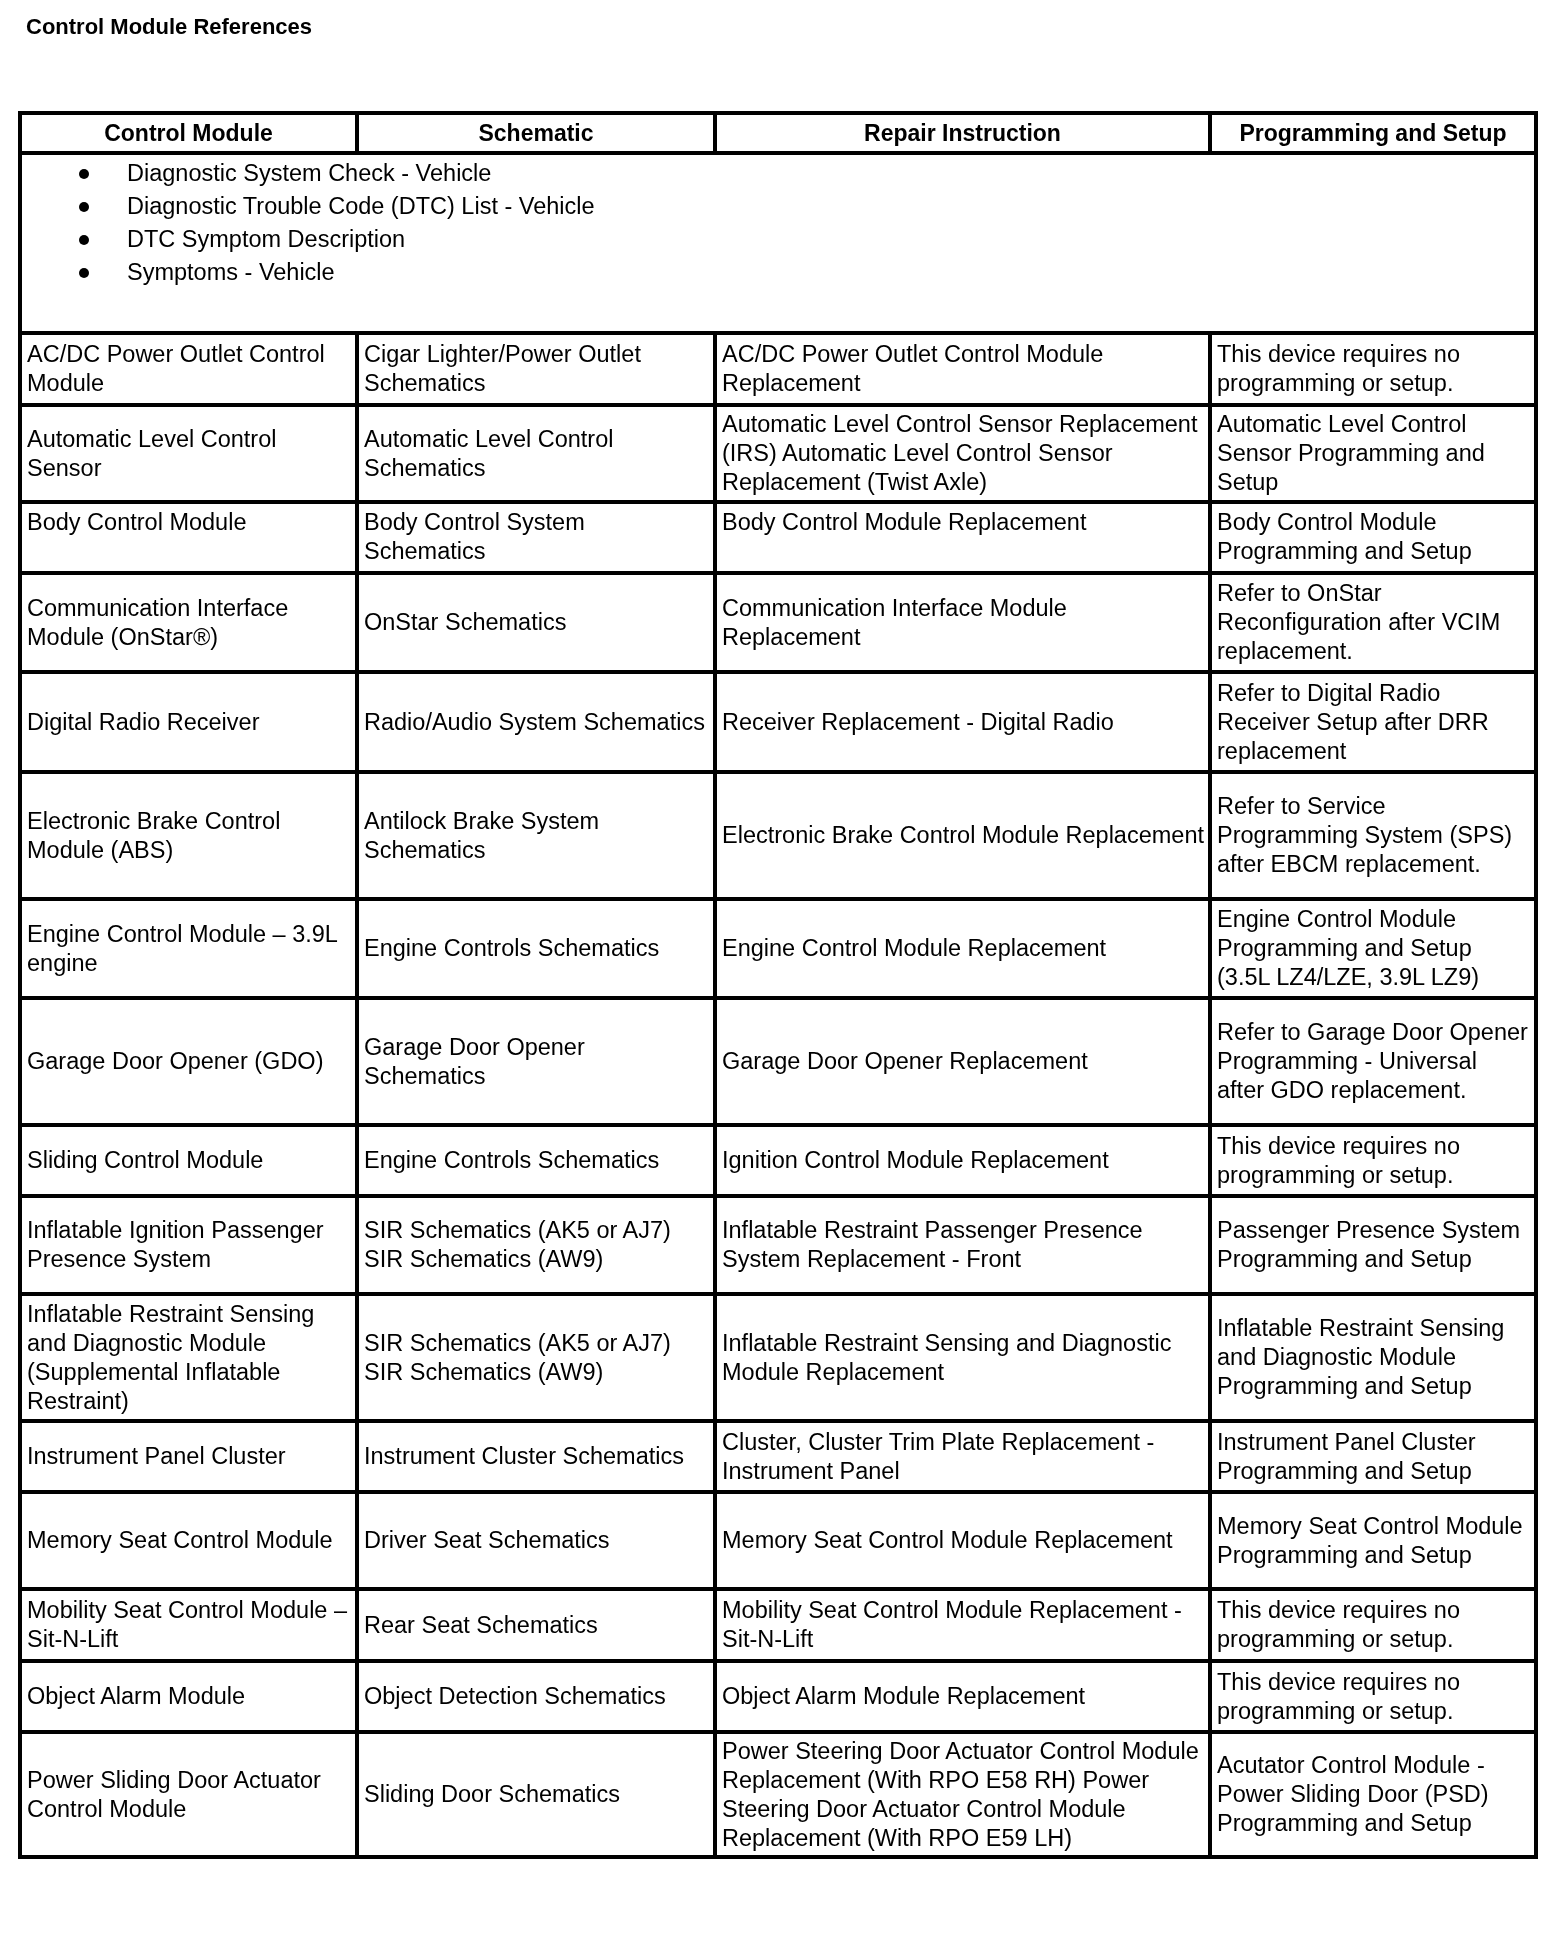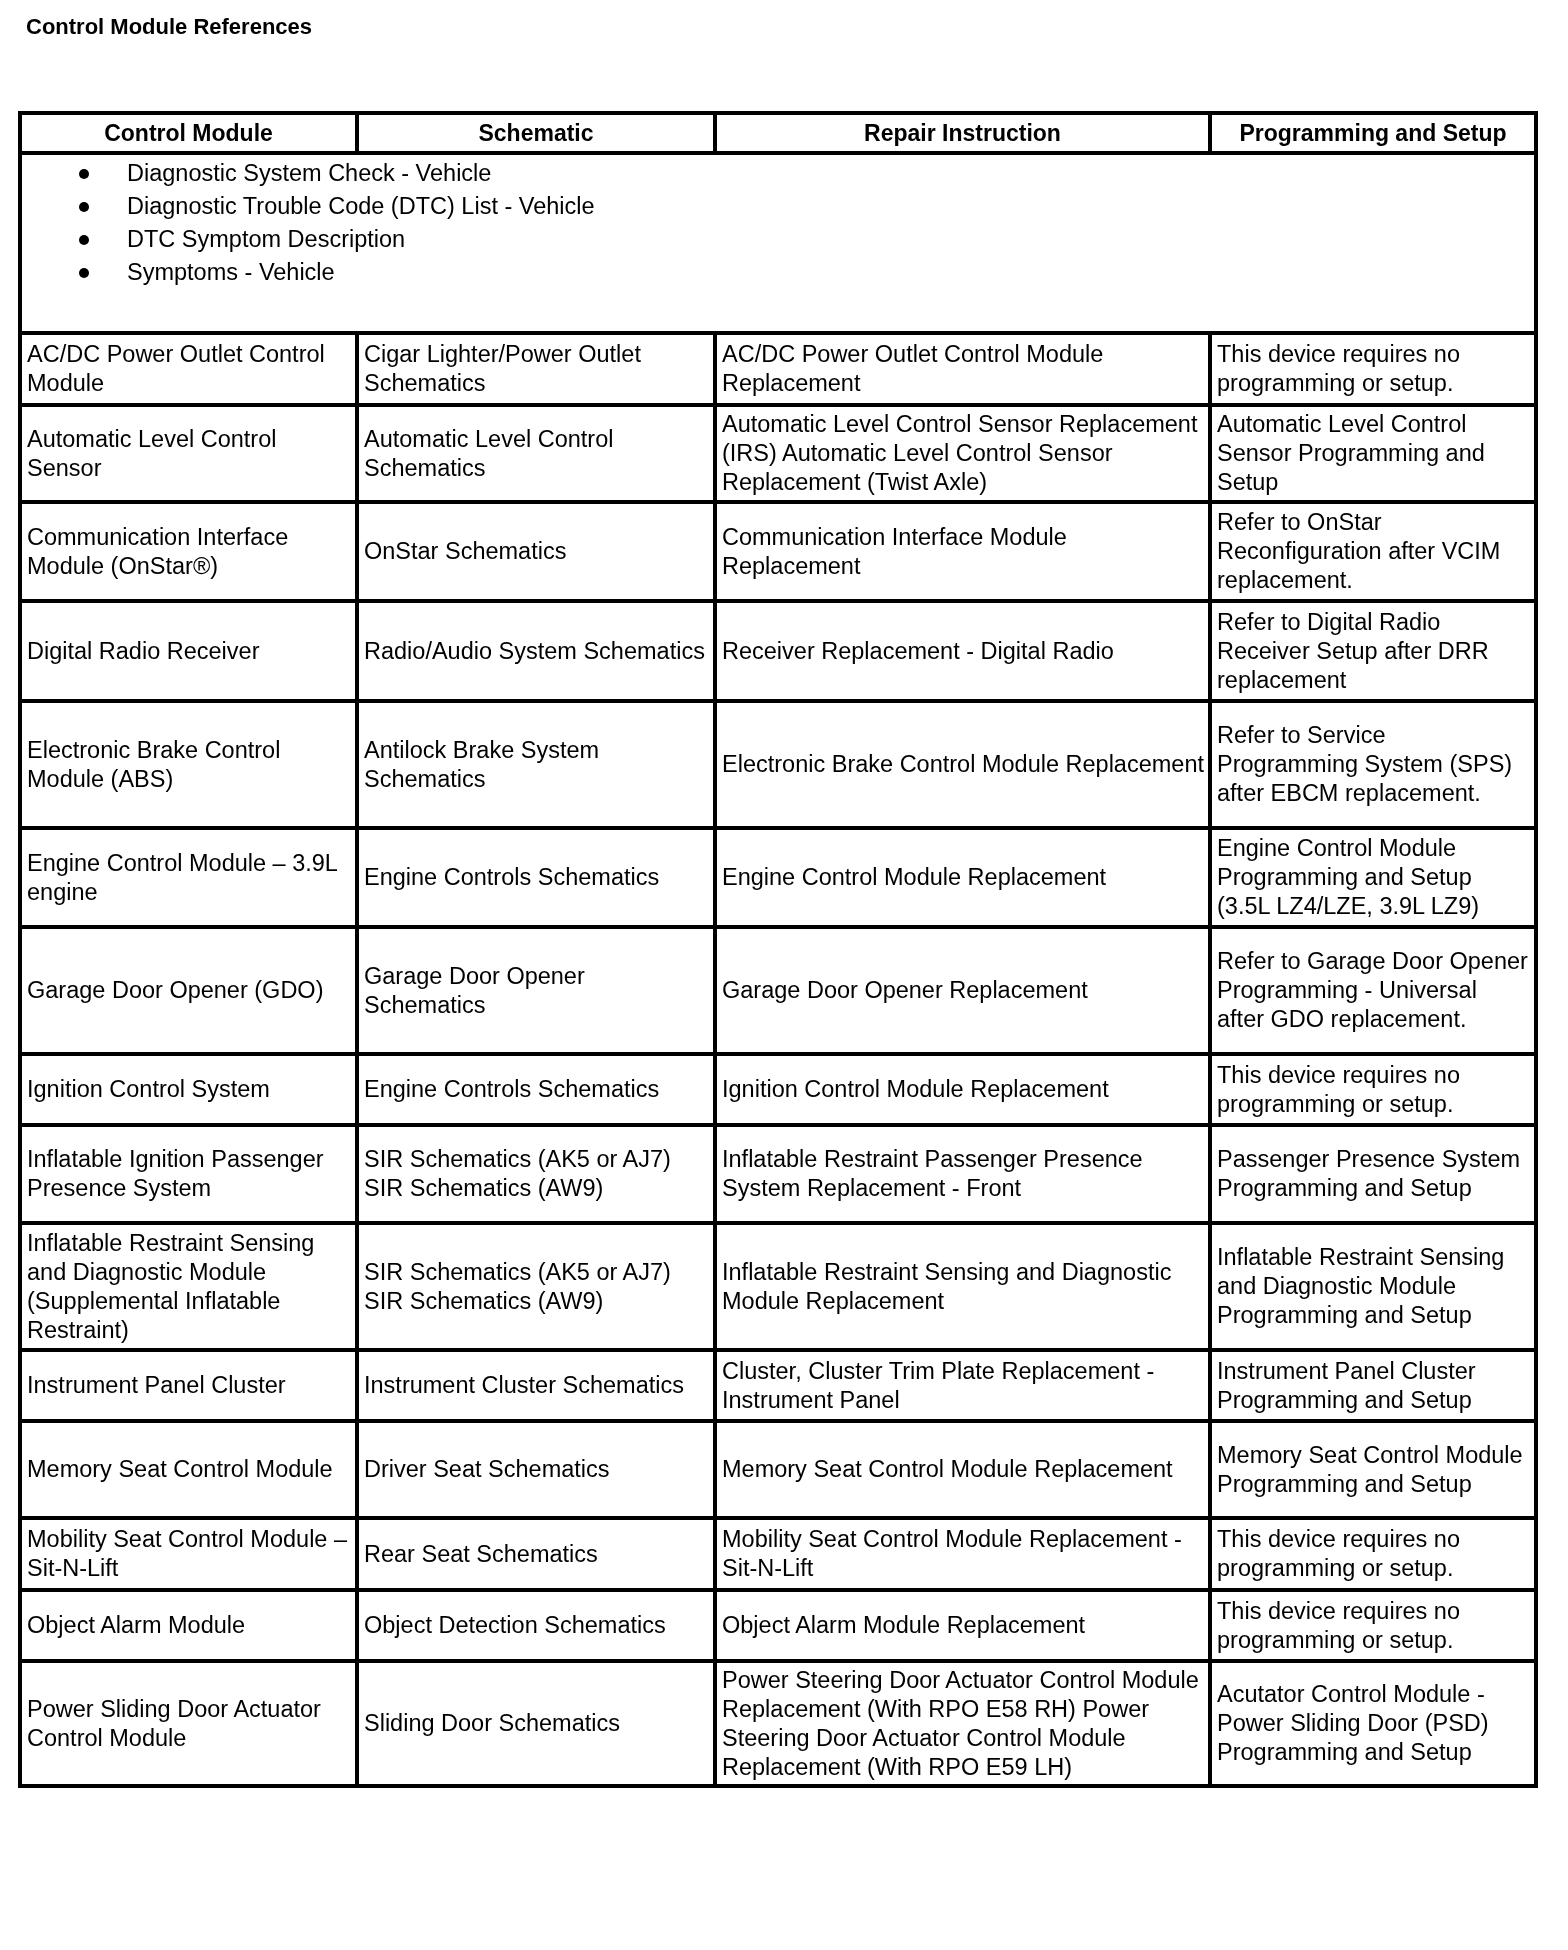--- a/index.html
+++ b/index.html
@@ -119,6 +119,12 @@
       <td>Automatic Level Control Sensor Replacement (IRS) Automatic Level Control Sensor Replacement (Twist Axle)</td>
       <td>Automatic Level Control Sensor Programming and Setup</td>
     </tr>
+    <tr style="height:71px">
+      <td style="vertical-align:top;padding-top:4px">Body Control Module</td>
+      <td style="vertical-align:top;padding-top:4px">Body Control System Schematics</td>
+      <td style="vertical-align:top;padding-top:4px">Body Control Module Replacement</td>
+      <td style="vertical-align:top;padding-top:4px">Body Control Module Programming and Setup</td>
+    </tr>
     <tr style="height:99px">
       <td>Communication Interface Module (OnStar®)</td>
       <td>OnStar Schematics</td>

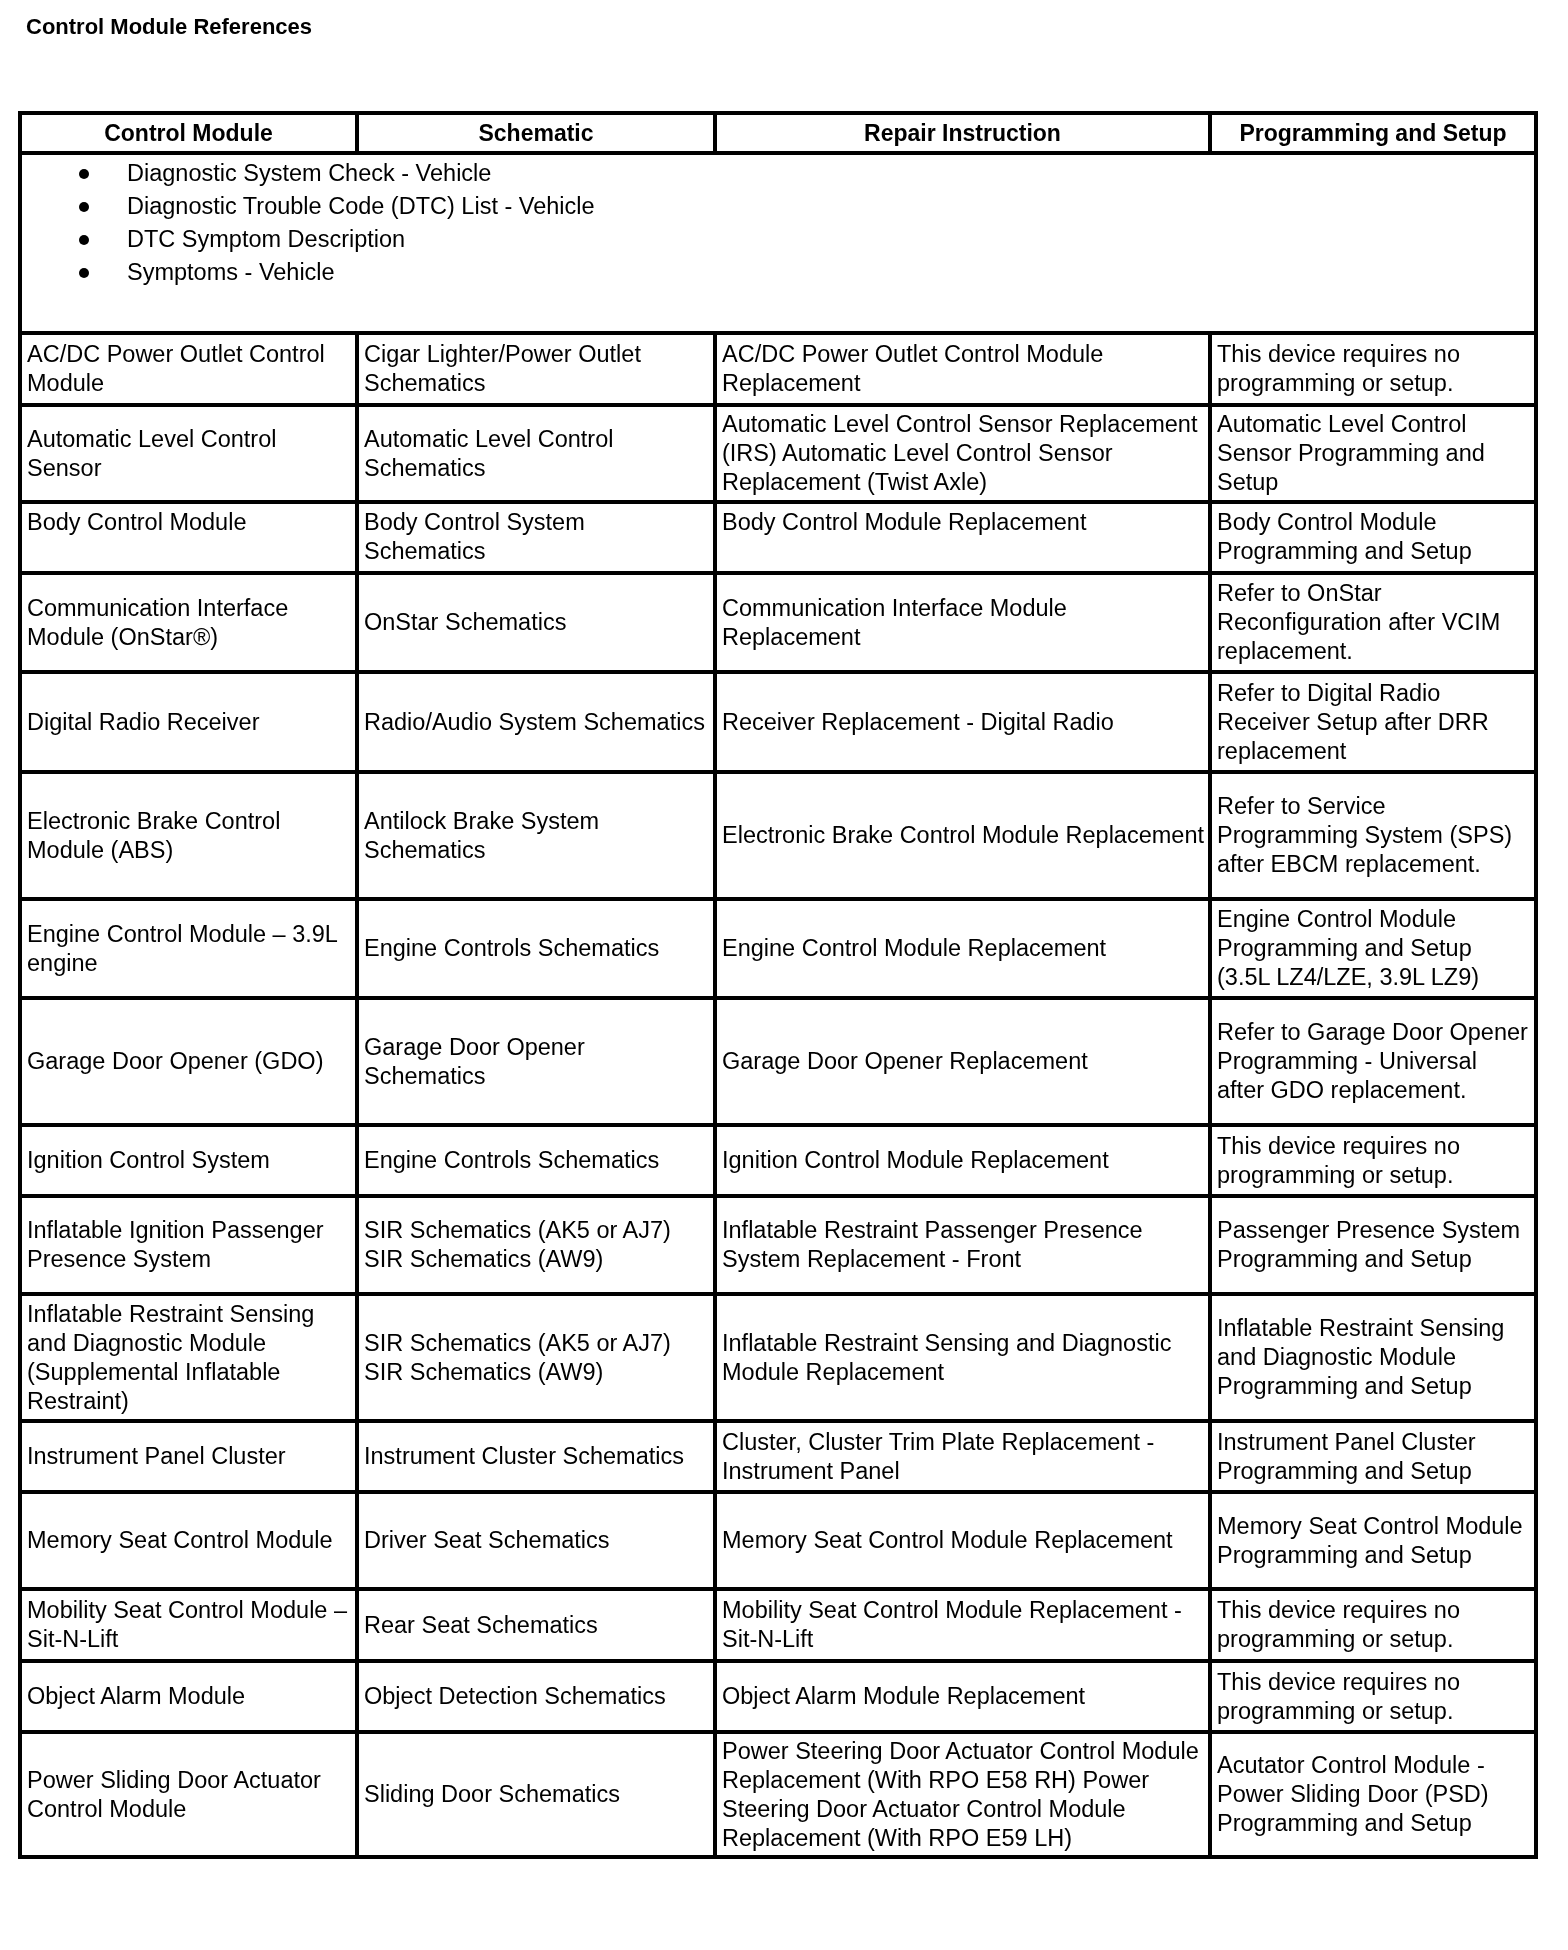--- a/index.html
+++ b/index.html
@@ -156,7 +156,7 @@
       <td>Refer to Garage Door Opener Programming - Universal after GDO replacement.</td>
     </tr>
     <tr style="height:71px">
-      <td>Ignition Control System</td>
+      <td>Sliding Control Module</td>
       <td>Engine Controls Schematics</td>
       <td>Ignition Control Module Replacement</td>
       <td>This device requires no programming or setup.</td>

